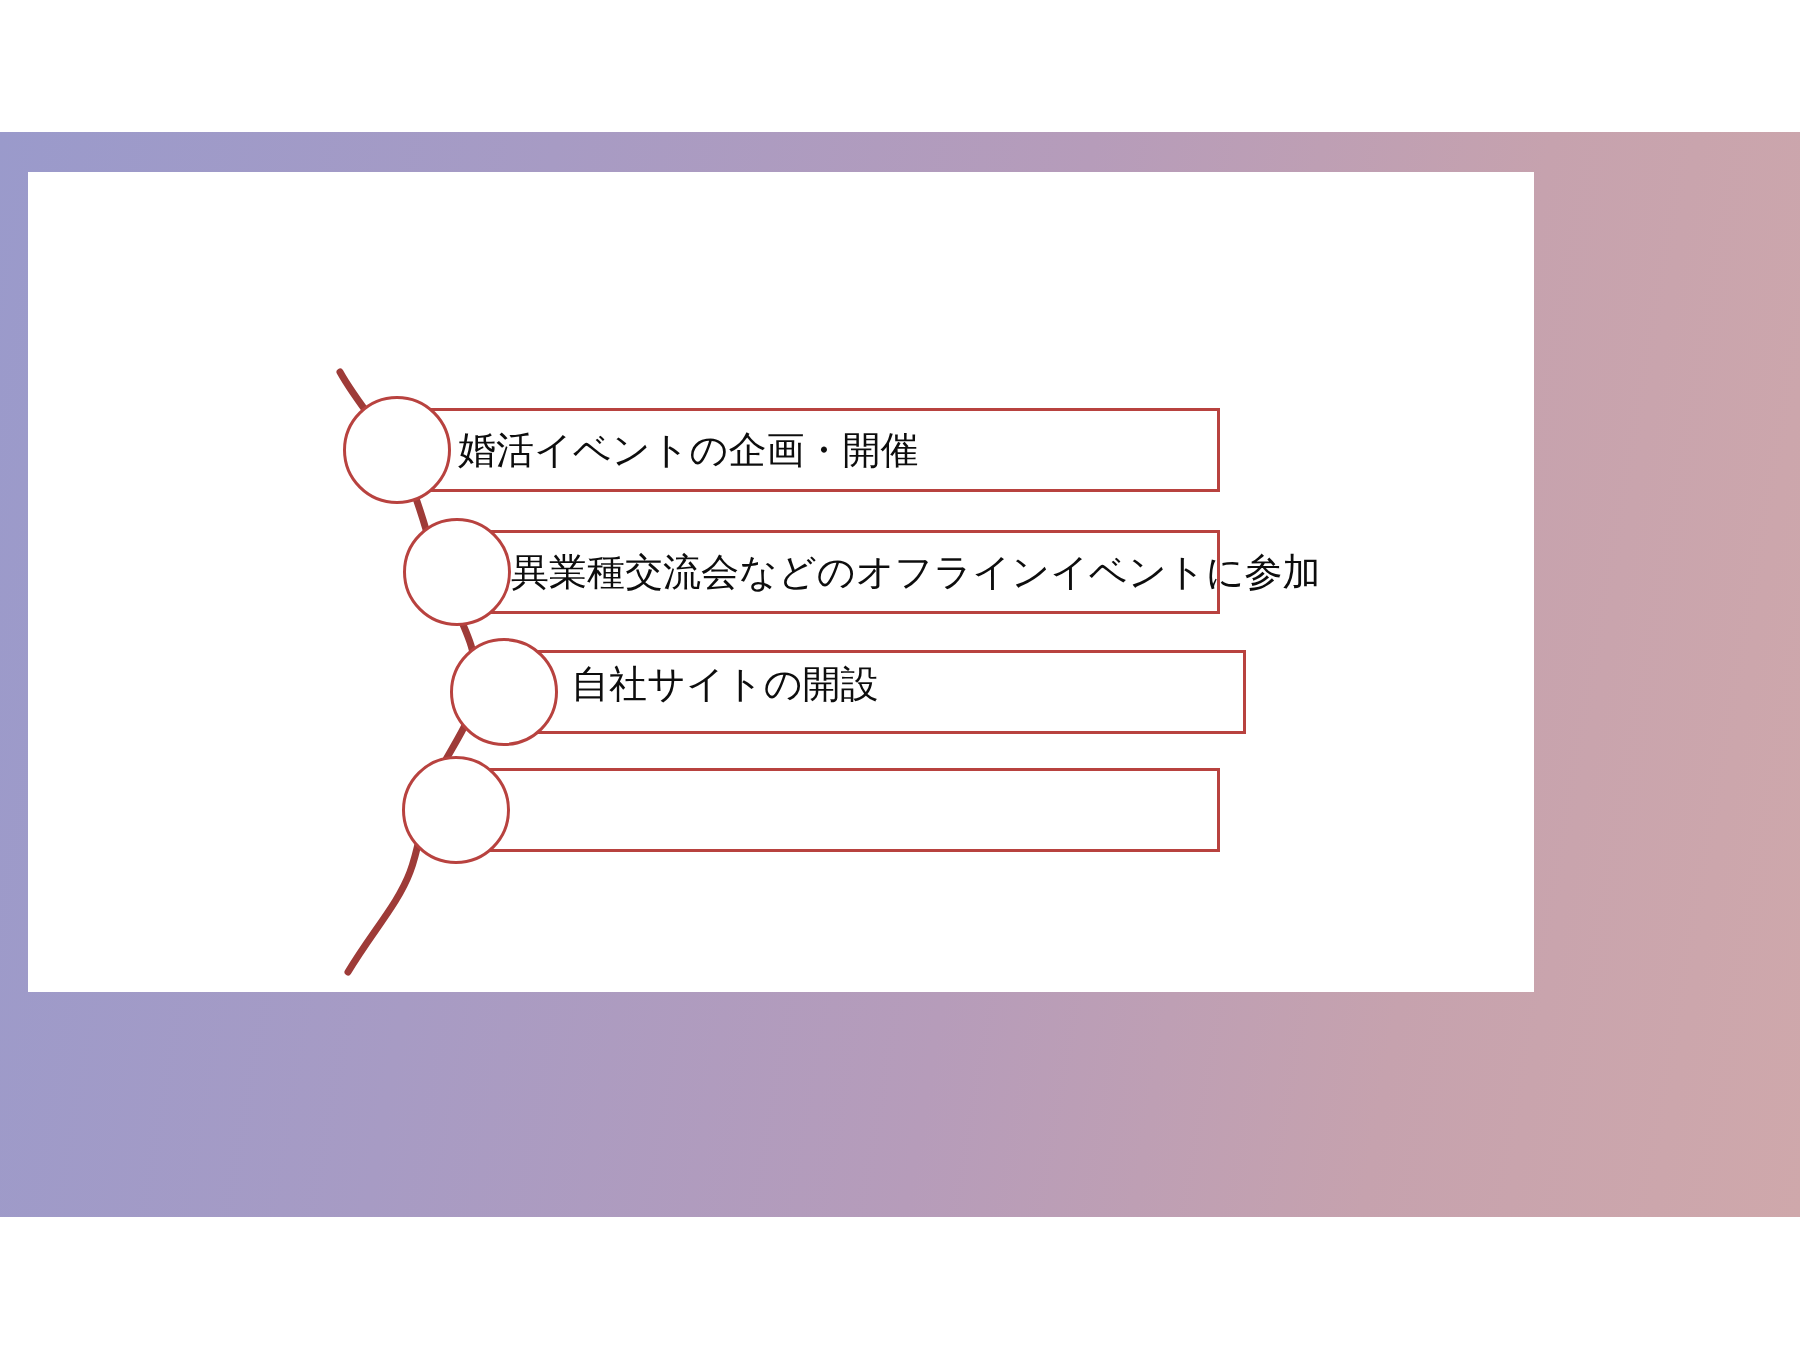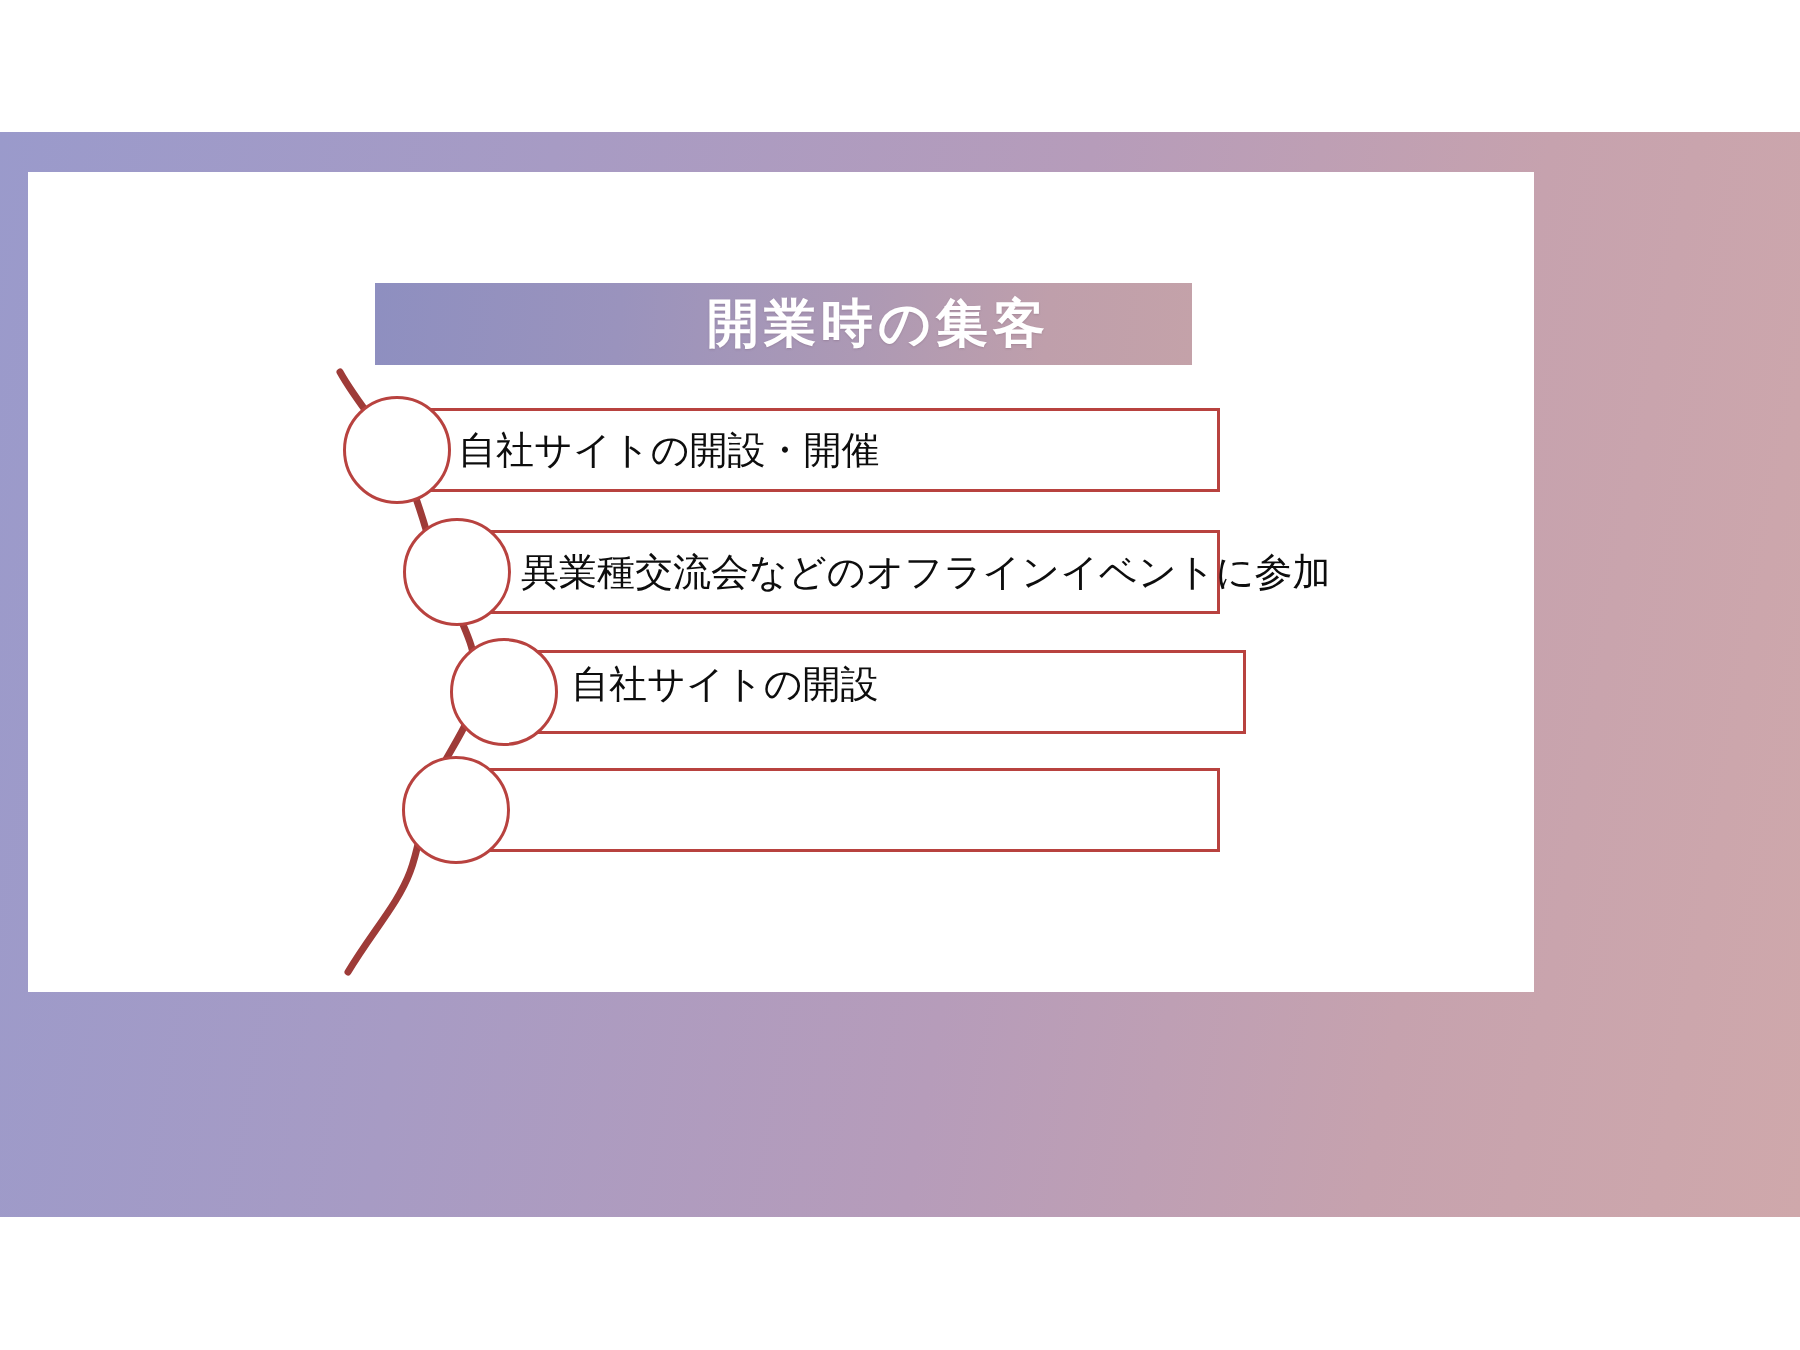--- a/index.html
+++ b/index.html
@@ -92,9 +92,6 @@
 
   <div id="card"></div>
 
-  <div id="title-band">
-    <div id="title-text">開業時の集客</div>
-  </div>
 
   <svg id="thread" viewBox="0 0 300 640" width="300" height="640" fill="none" xmlns="http://www.w3.org/2000/svg">
     <path d="M 40 12

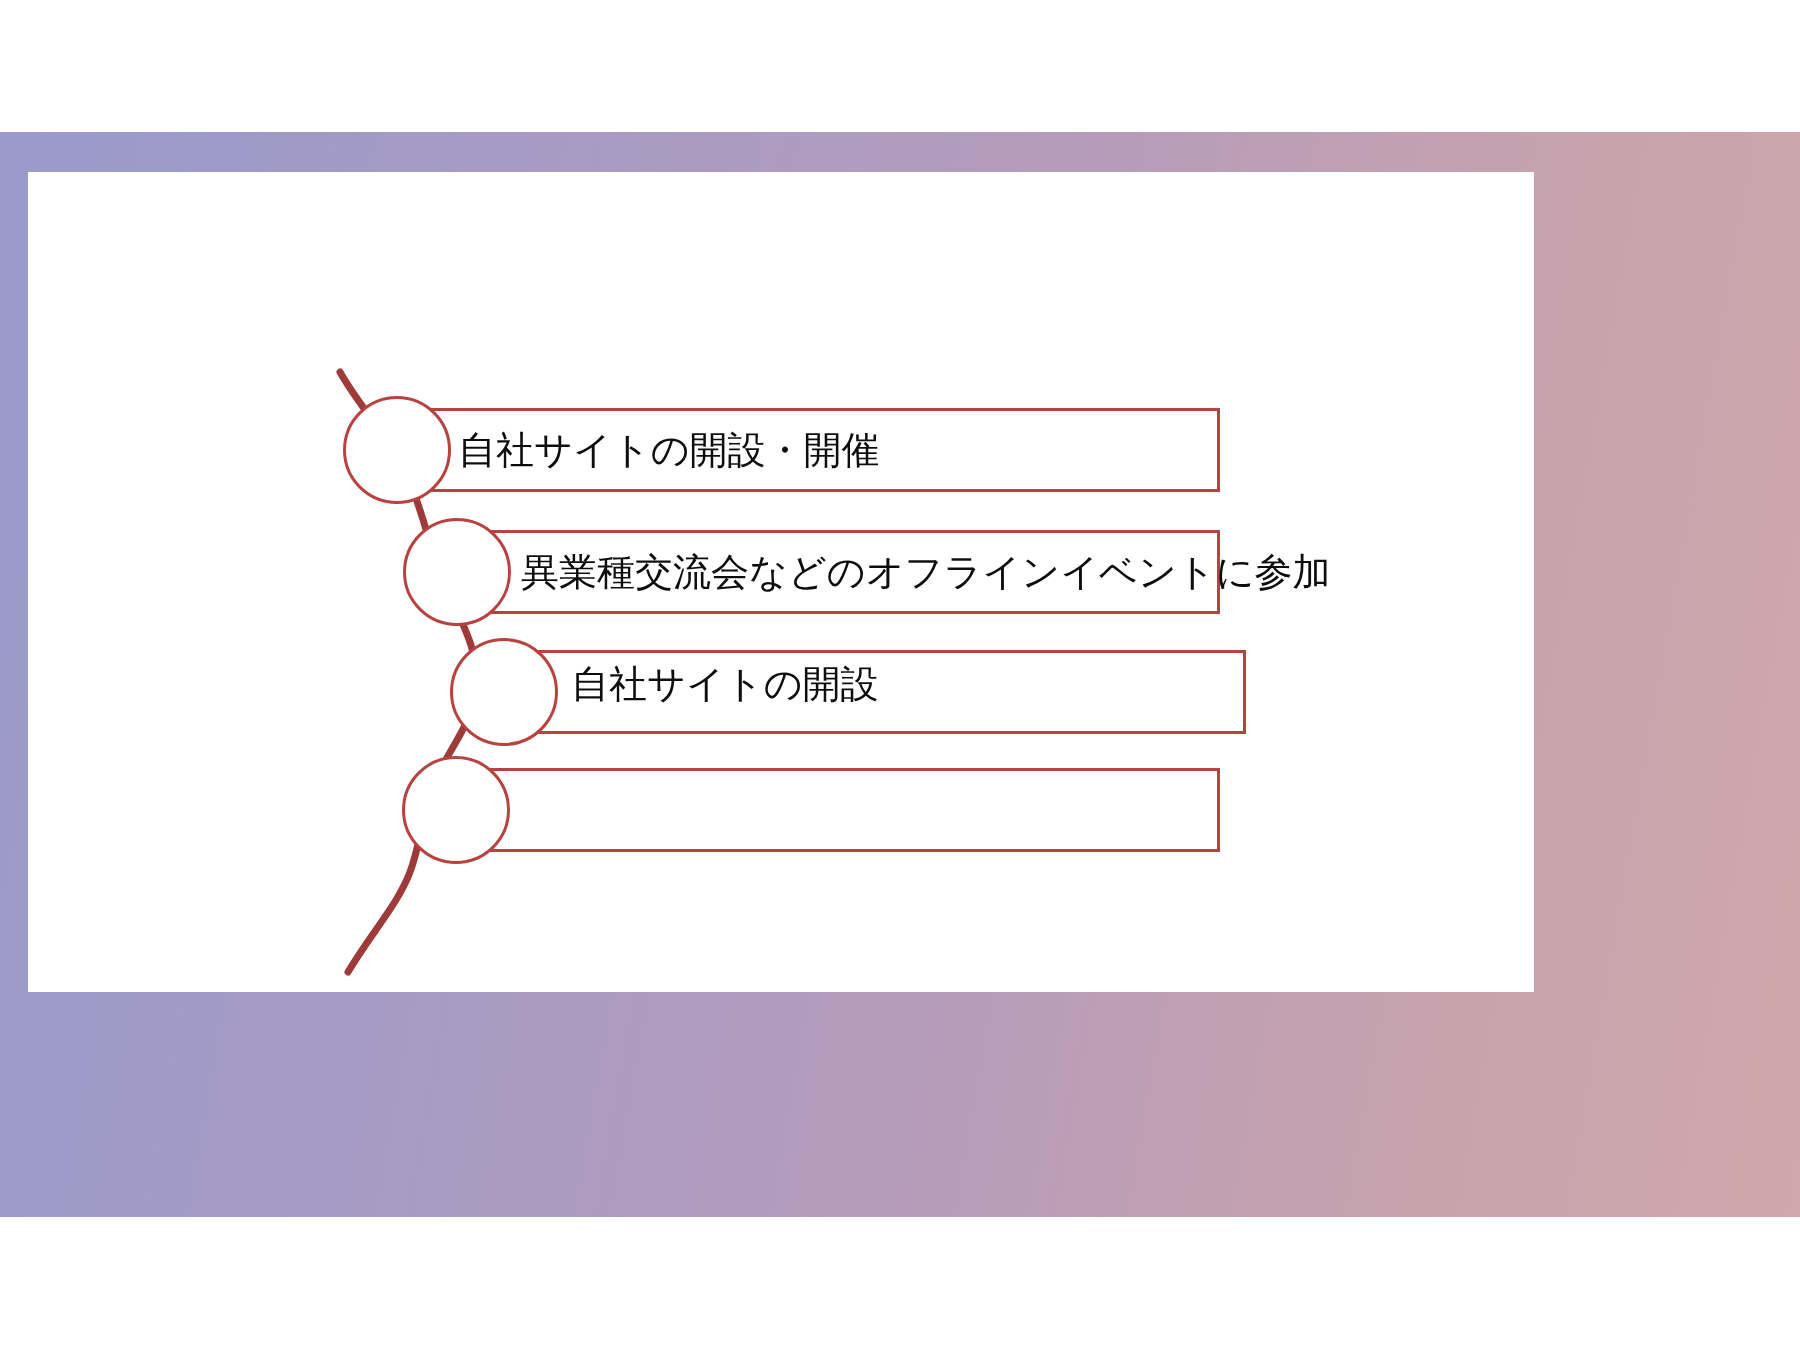--- a/index.html
+++ b/index.html
@@ -106,7 +106,7 @@
   <div class="row" style="left:410px;top:408px;width:810px;height:84px;">
     <div class="row-box" style="width:810px;height:84px;"></div>
     <div class="row-circle" style="left:-67px;top:-12px;width:108px;height:108px;"></div>
-    <div class="row-label" style="left:48px;">自社サイトの開設・開催</div>
+    <div class="row-label" style="left:48px;">婚活イベントの企画・開催</div>
   </div>
 
   <div class="row" style="left:465px;top:530px;width:755px;height:84px;">

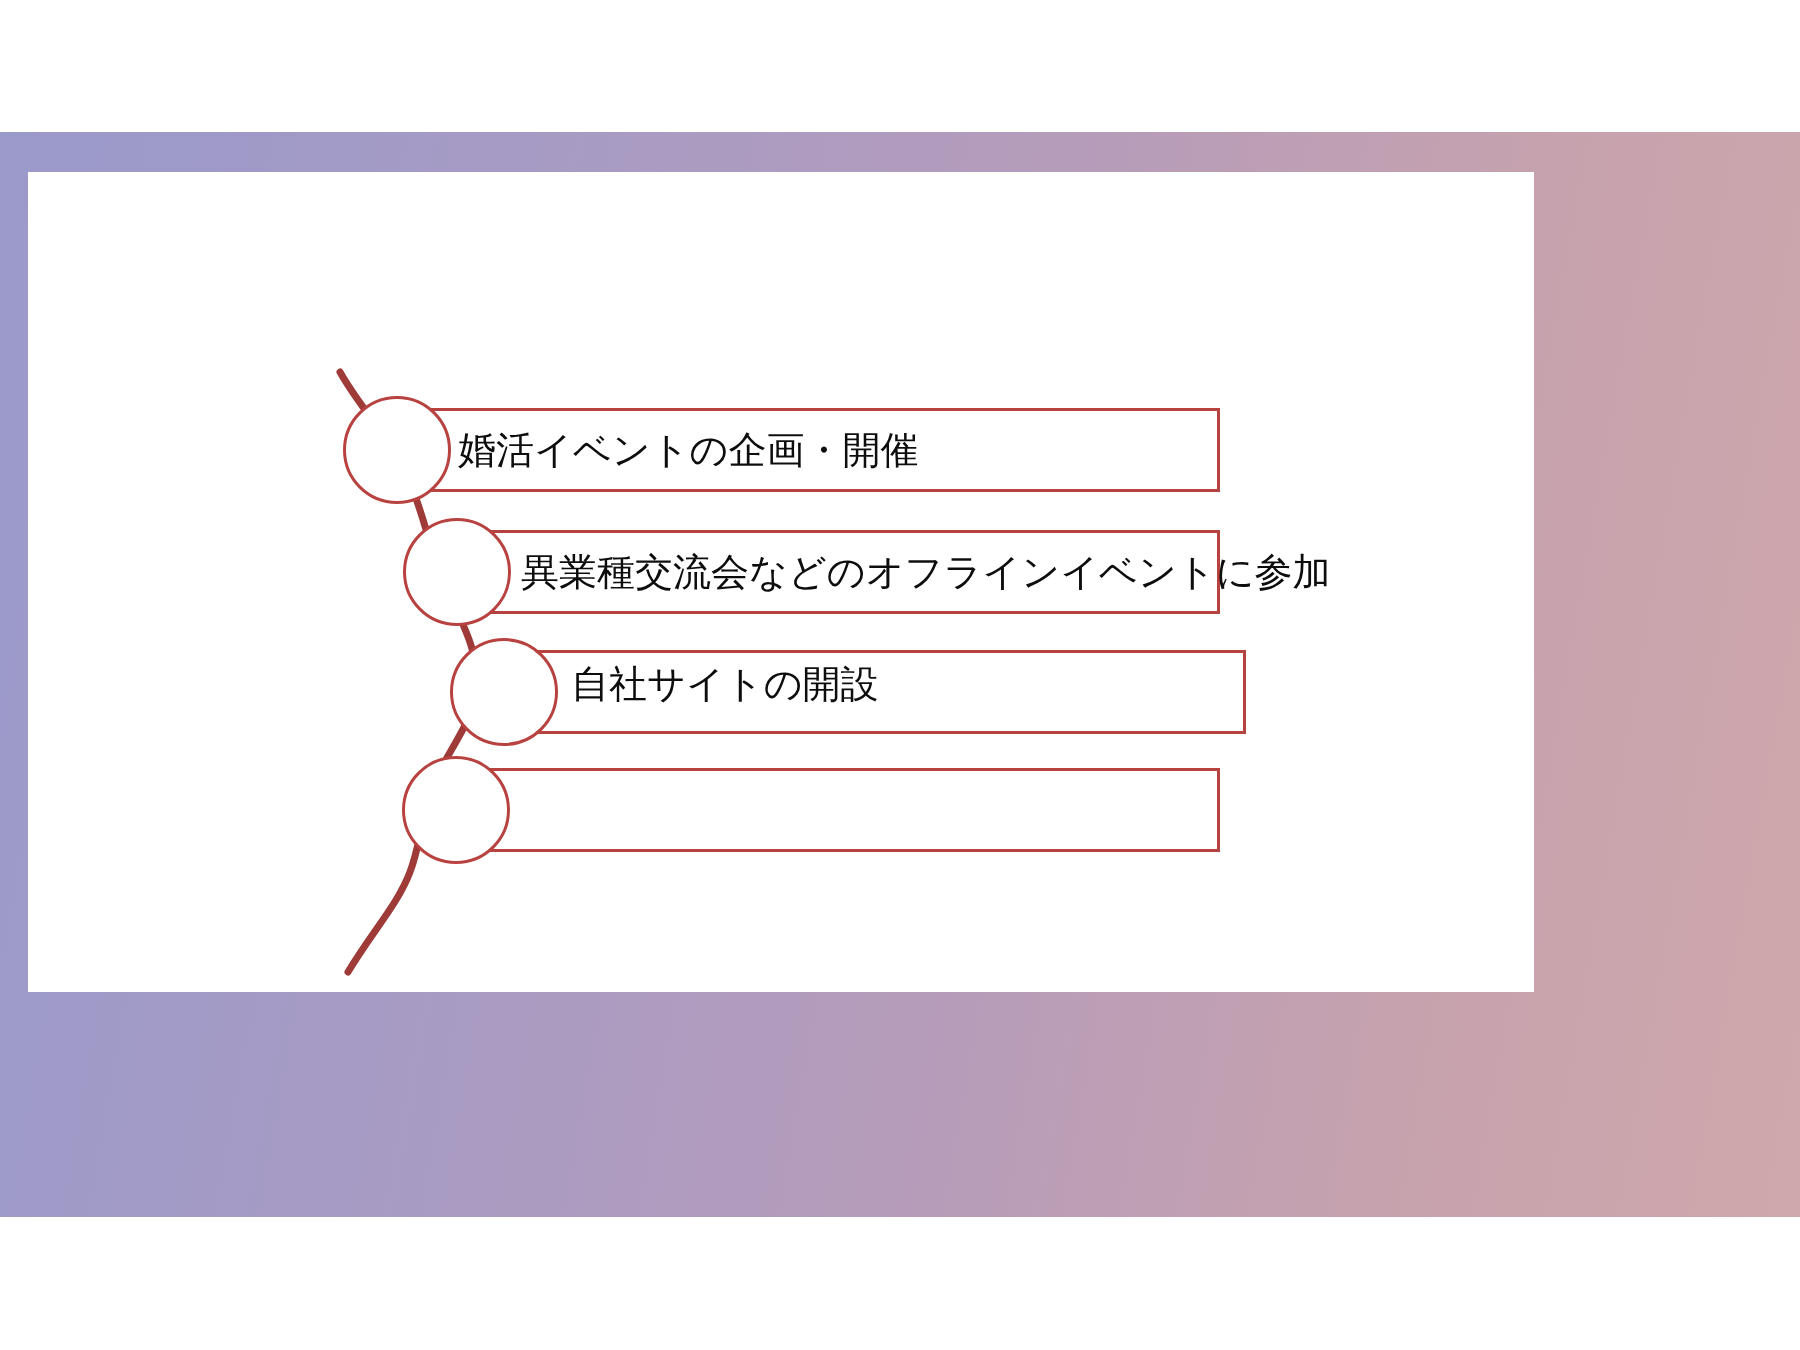--- a/index.html
+++ b/index.html
@@ -112,7 +112,7 @@
   <div class="row" style="left:465px;top:530px;width:755px;height:84px;">
     <div class="row-box" style="width:755px;height:84px;"></div>
     <div class="row-circle" style="left:-62px;top:-12px;width:108px;height:108px;"></div>
-    <div class="row-label" style="left:56px;">異業種交流会などのオフラインイベントに参加</div>
+    <div class="row-label" style="left:46px;">異業種交流会などのオフラインイベントに参加</div>
   </div>
 
   <div class="row" style="left:516px;top:650px;width:730px;height:68px;text-decoration:underline;">

